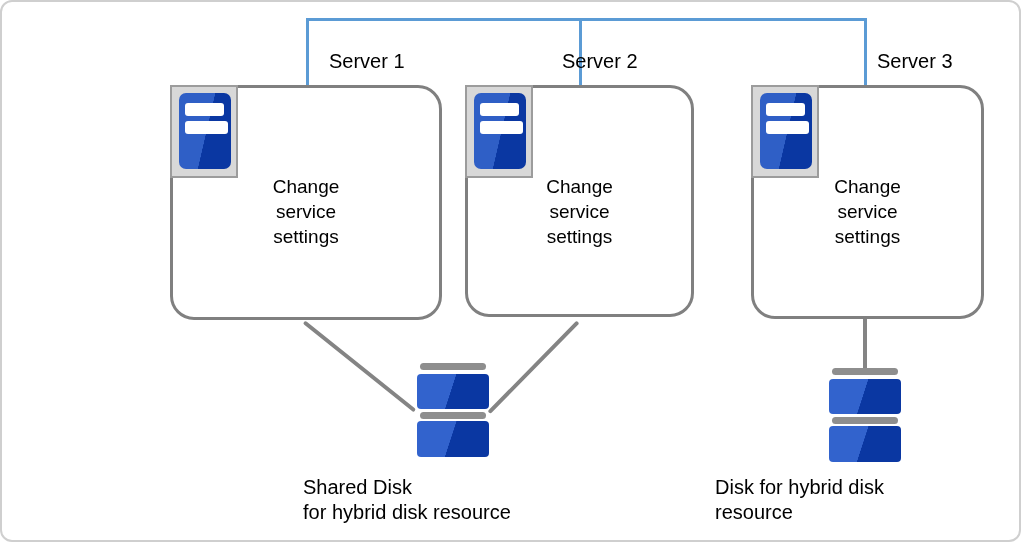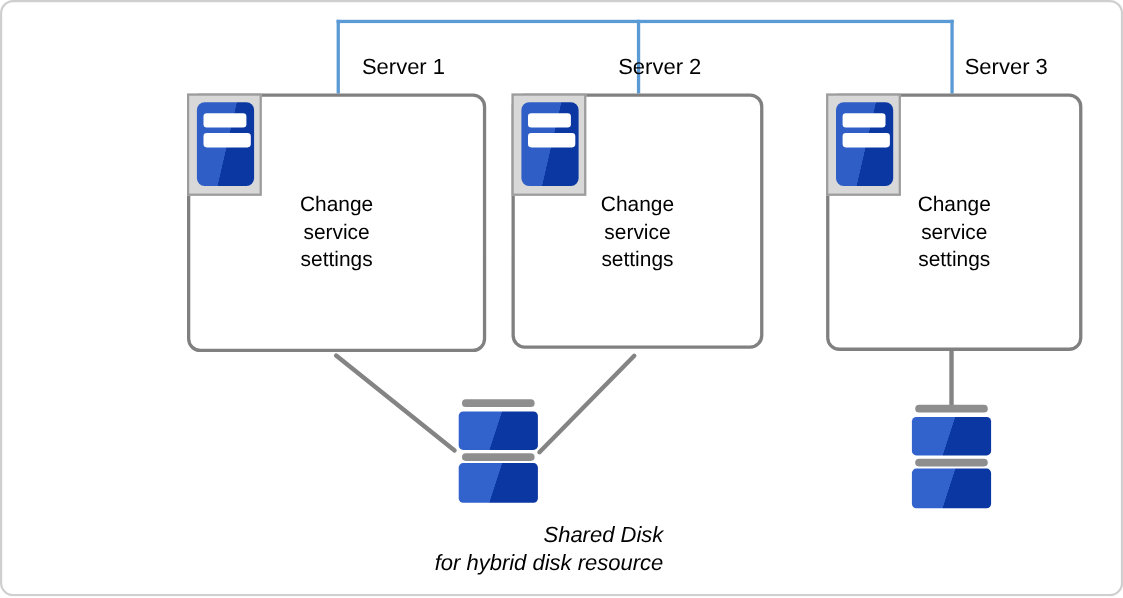--- a/index.html
+++ b/index.html
@@ -29,7 +29,7 @@
   
   .box{
     position:absolute;box-sizing:border-box;background:var(--box-fill,#fff);
-    border:3px solid var(--box-border,#808080);border-radius:12px;
+    border:3px solid var(--box-border,#808080);border-radius:24px;
   }
   .box.b1{left:168px;top:83px;width:272px;height:235px;}
   .box.b2{left:463px;top:83px;width:229px;height:232px;}

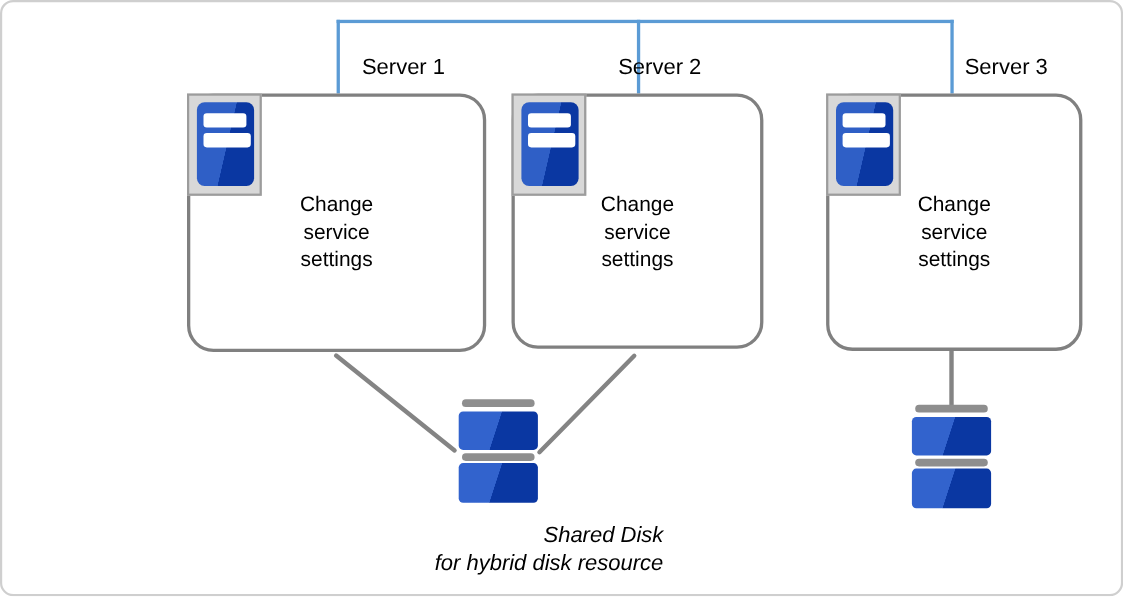--- a/index.html
+++ b/index.html
@@ -83,8 +83,8 @@
 
   
   .caption{
-    position:absolute;top:473px;width:300px;text-align:right;
-    font-size:20px;line-height:25px;white-space:pre-line;font-style:italic;
+    position:absolute;top:473px;width:300px;text-align:left;
+    font-size:20px;line-height:25px;white-space:pre-line;
   }
   .caption.cap1{left:301px;}
   .caption.cap2{left:713px;}

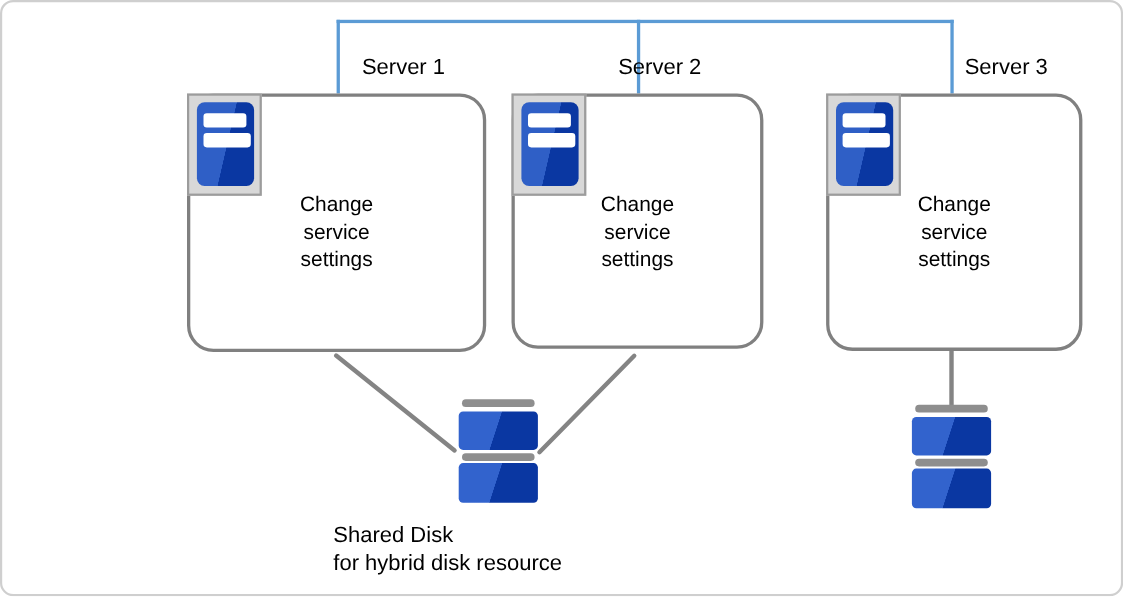--- a/index.html
+++ b/index.html
@@ -158,6 +158,8 @@
 
   <div class="caption cap1">Shared Disk
 for hybrid disk resource</div>
+  <div class="caption cap2">Disk for hybrid disk
+resource</div>
 
 </div>
 

